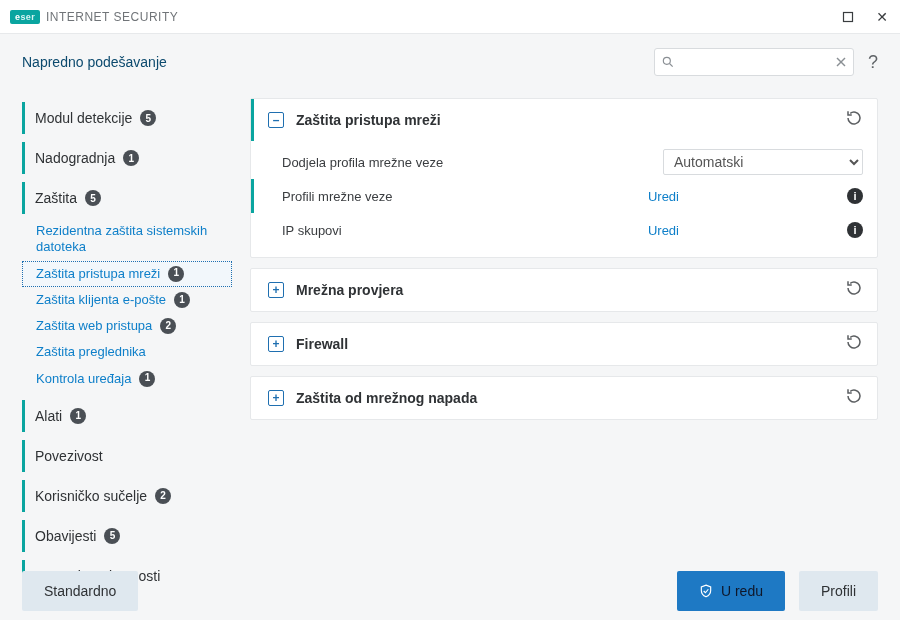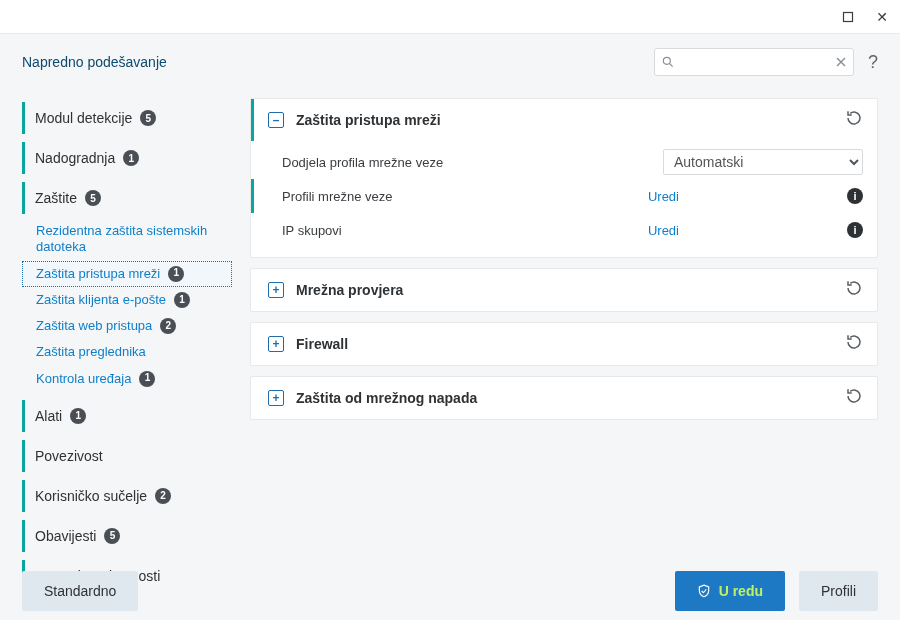--- a/index.html
+++ b/index.html
@@ -75,6 +75,12 @@
 <body>
 
 <div class="titlebar">
+  <div class="brand">
+    <span class="brand-badge">
+      <span>e</span><span class="brand-sub" style="color:#d6f4f2">ser</span>
+    </span>
+    <span class="brand-name">INTERNET SECURITY</span>
+  </div>
   <div class="win-ctrls">
     <span>
       <svg width="12" height="12" viewBox="0 0 12 12">

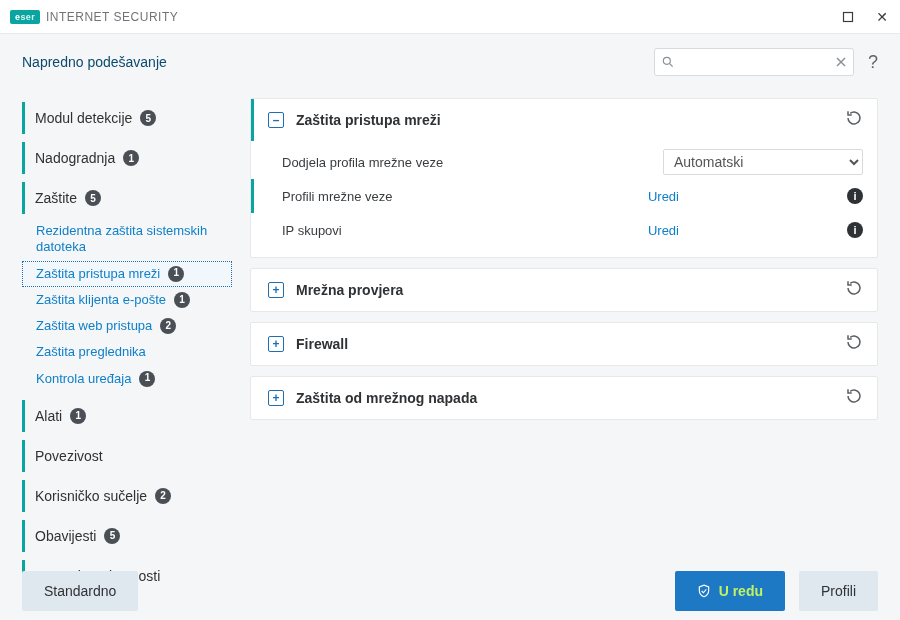--- a/index.html
+++ b/index.html
@@ -121,7 +121,7 @@
       <span class="badge">1</span>
     </div>
     <div class="side-item">
-      <span>Zaštite</span>
+      <span>Zaštita</span>
       <span class="badge">5</span>
     </div>
     <div class="subtree">

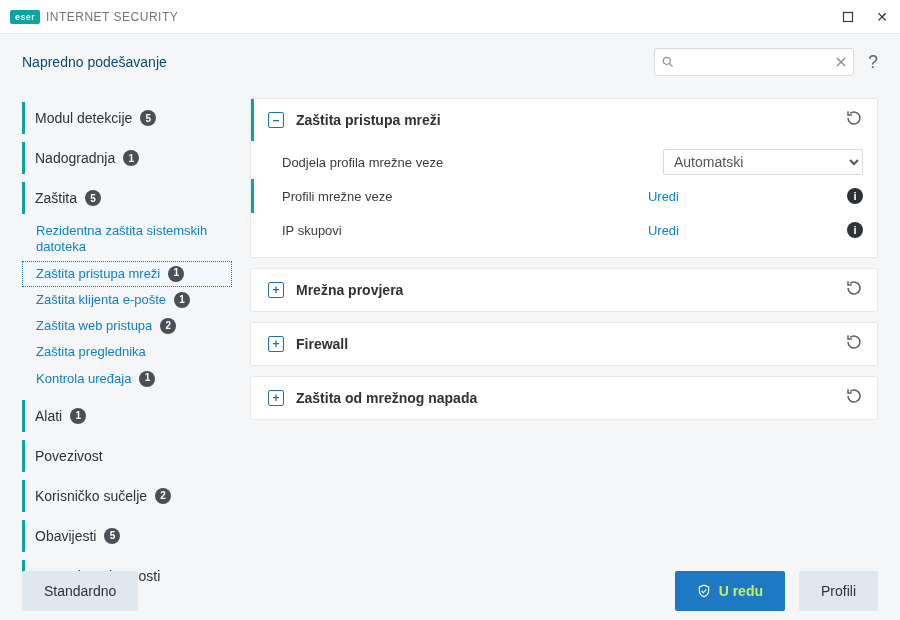--- a/index.html
+++ b/index.html
@@ -68,7 +68,7 @@
   .footer{position:absolute;left:0;right:0;bottom:0;height:58px;display:flex;align-items:center;padding:0 22px}
   .btn{height:40px;padding:0 22px;border:none;border-radius:2px;font-size:14px;cursor:pointer;display:inline-flex;align-items:center;gap:8px}
   .btn-default{background:var(--footer-btn);color:#2f3235}
-  .btn-primary{background:var(--ok-btn);color:#bef264;font-weight:700}
+  .btn-primary{background:var(--ok-btn);color:#0f172a;font-weight:400}
   .footer .spacer{flex:1}
 </style>
 </head>

